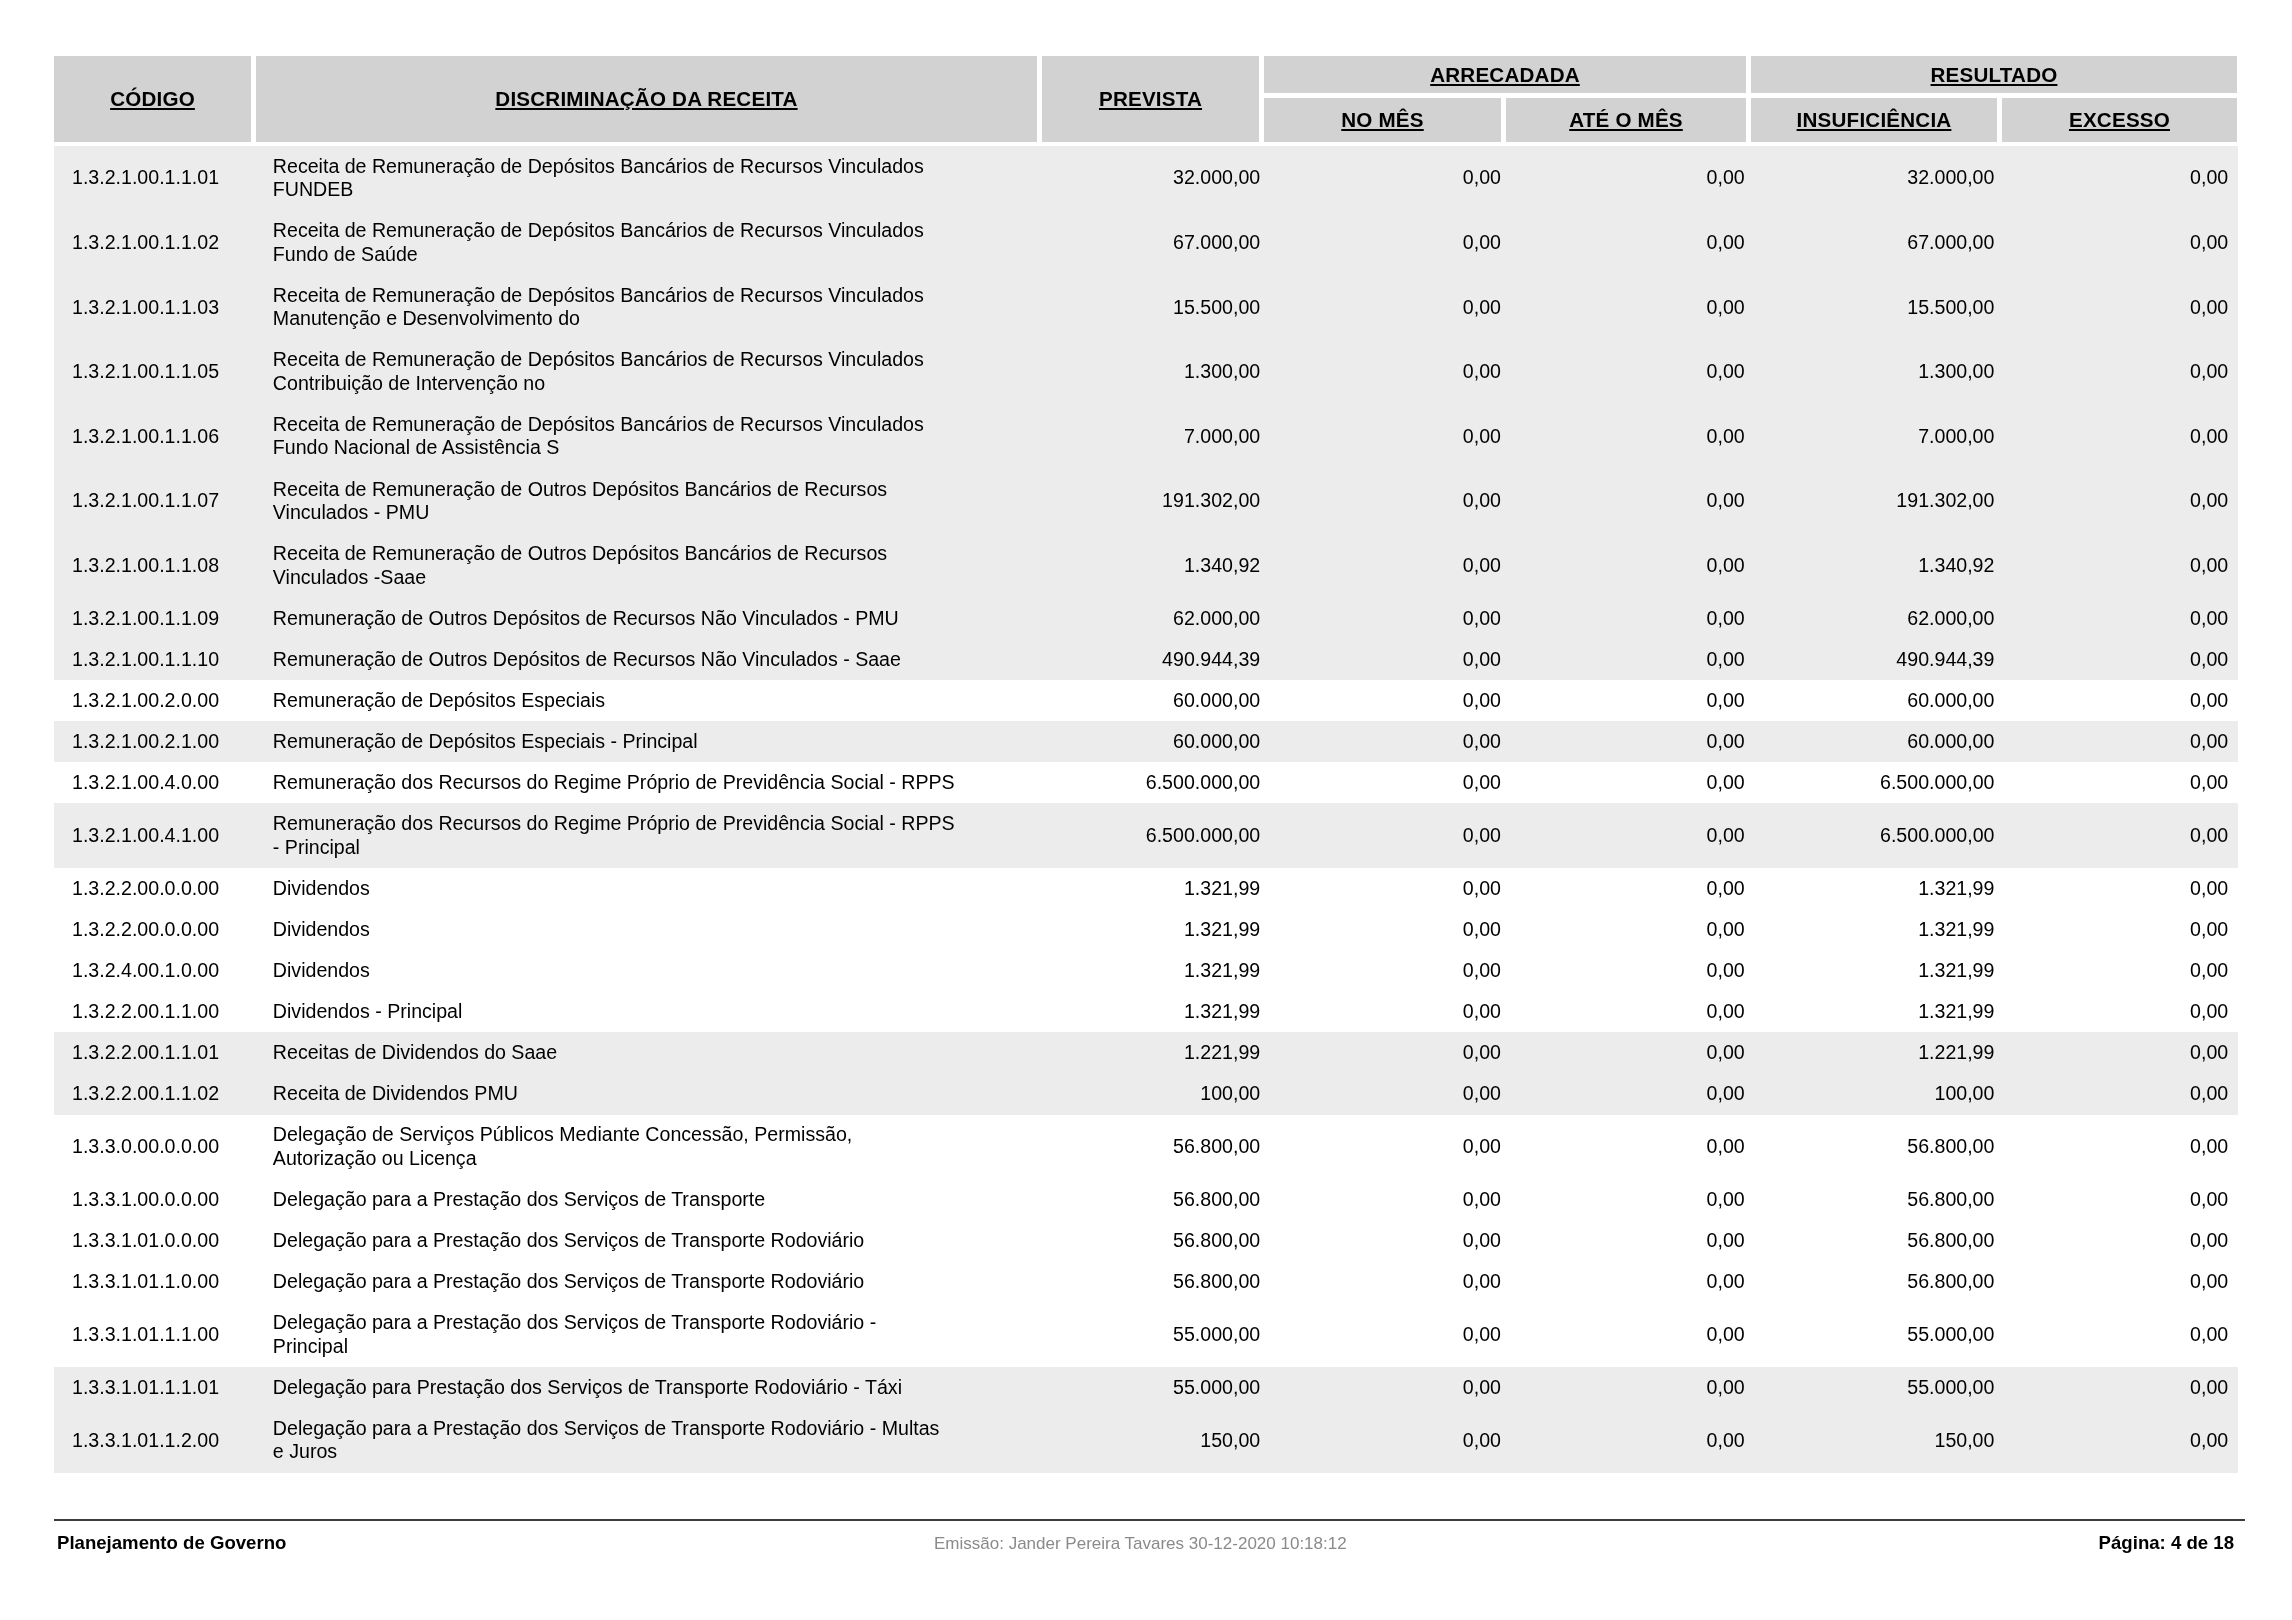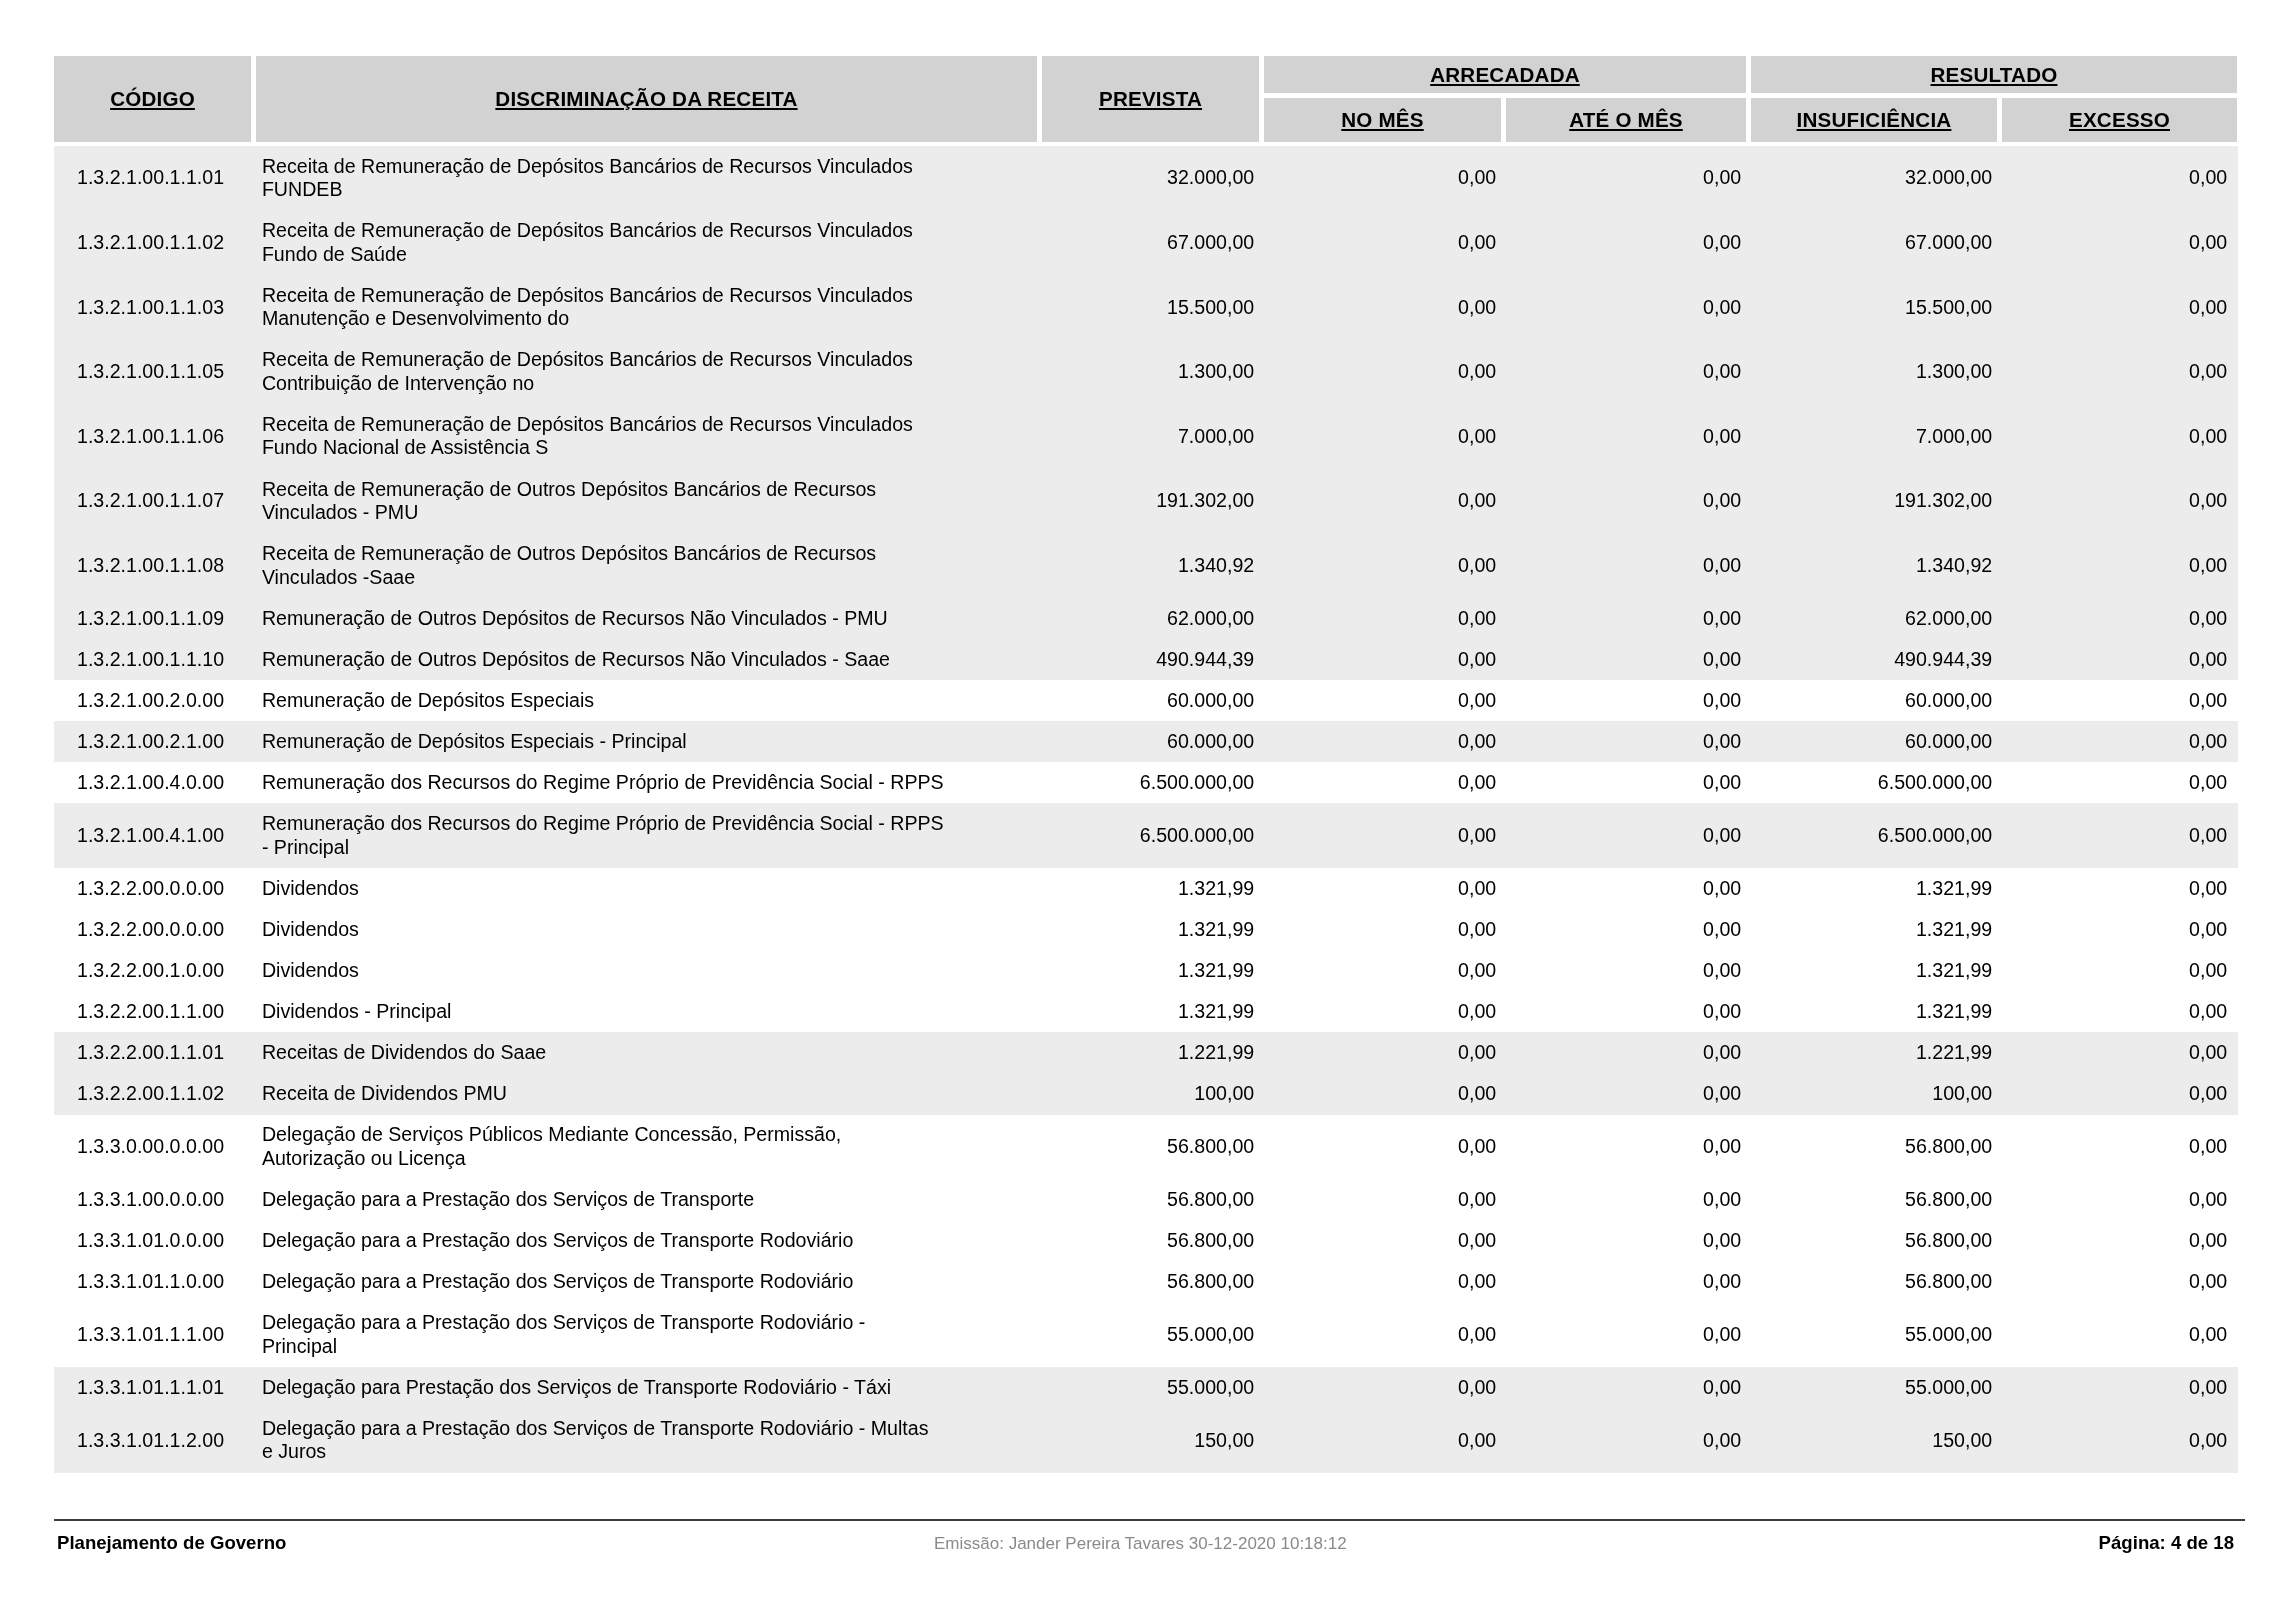--- a/index.html
+++ b/index.html
@@ -37,7 +37,7 @@
   .trow.shaded { background:var(--row-shaded,#ececec); }
   .trow.plain  { background:var(--row-plain,#ffffff); }
   .c { font-size:19.6px; line-height:23.5px; }
-  .c-codigo  { width:202px; padding-left:23px; }
+  .c-codigo  { width:202px; padding-left:6px;margin-left:12px; }
   .c-desc    { width:786px; padding-left:5.9px; padding-right:63px; }
   .c-num     { text-align:right; padding-right:9.8px; }
   .c-prevista{ width:222px; }

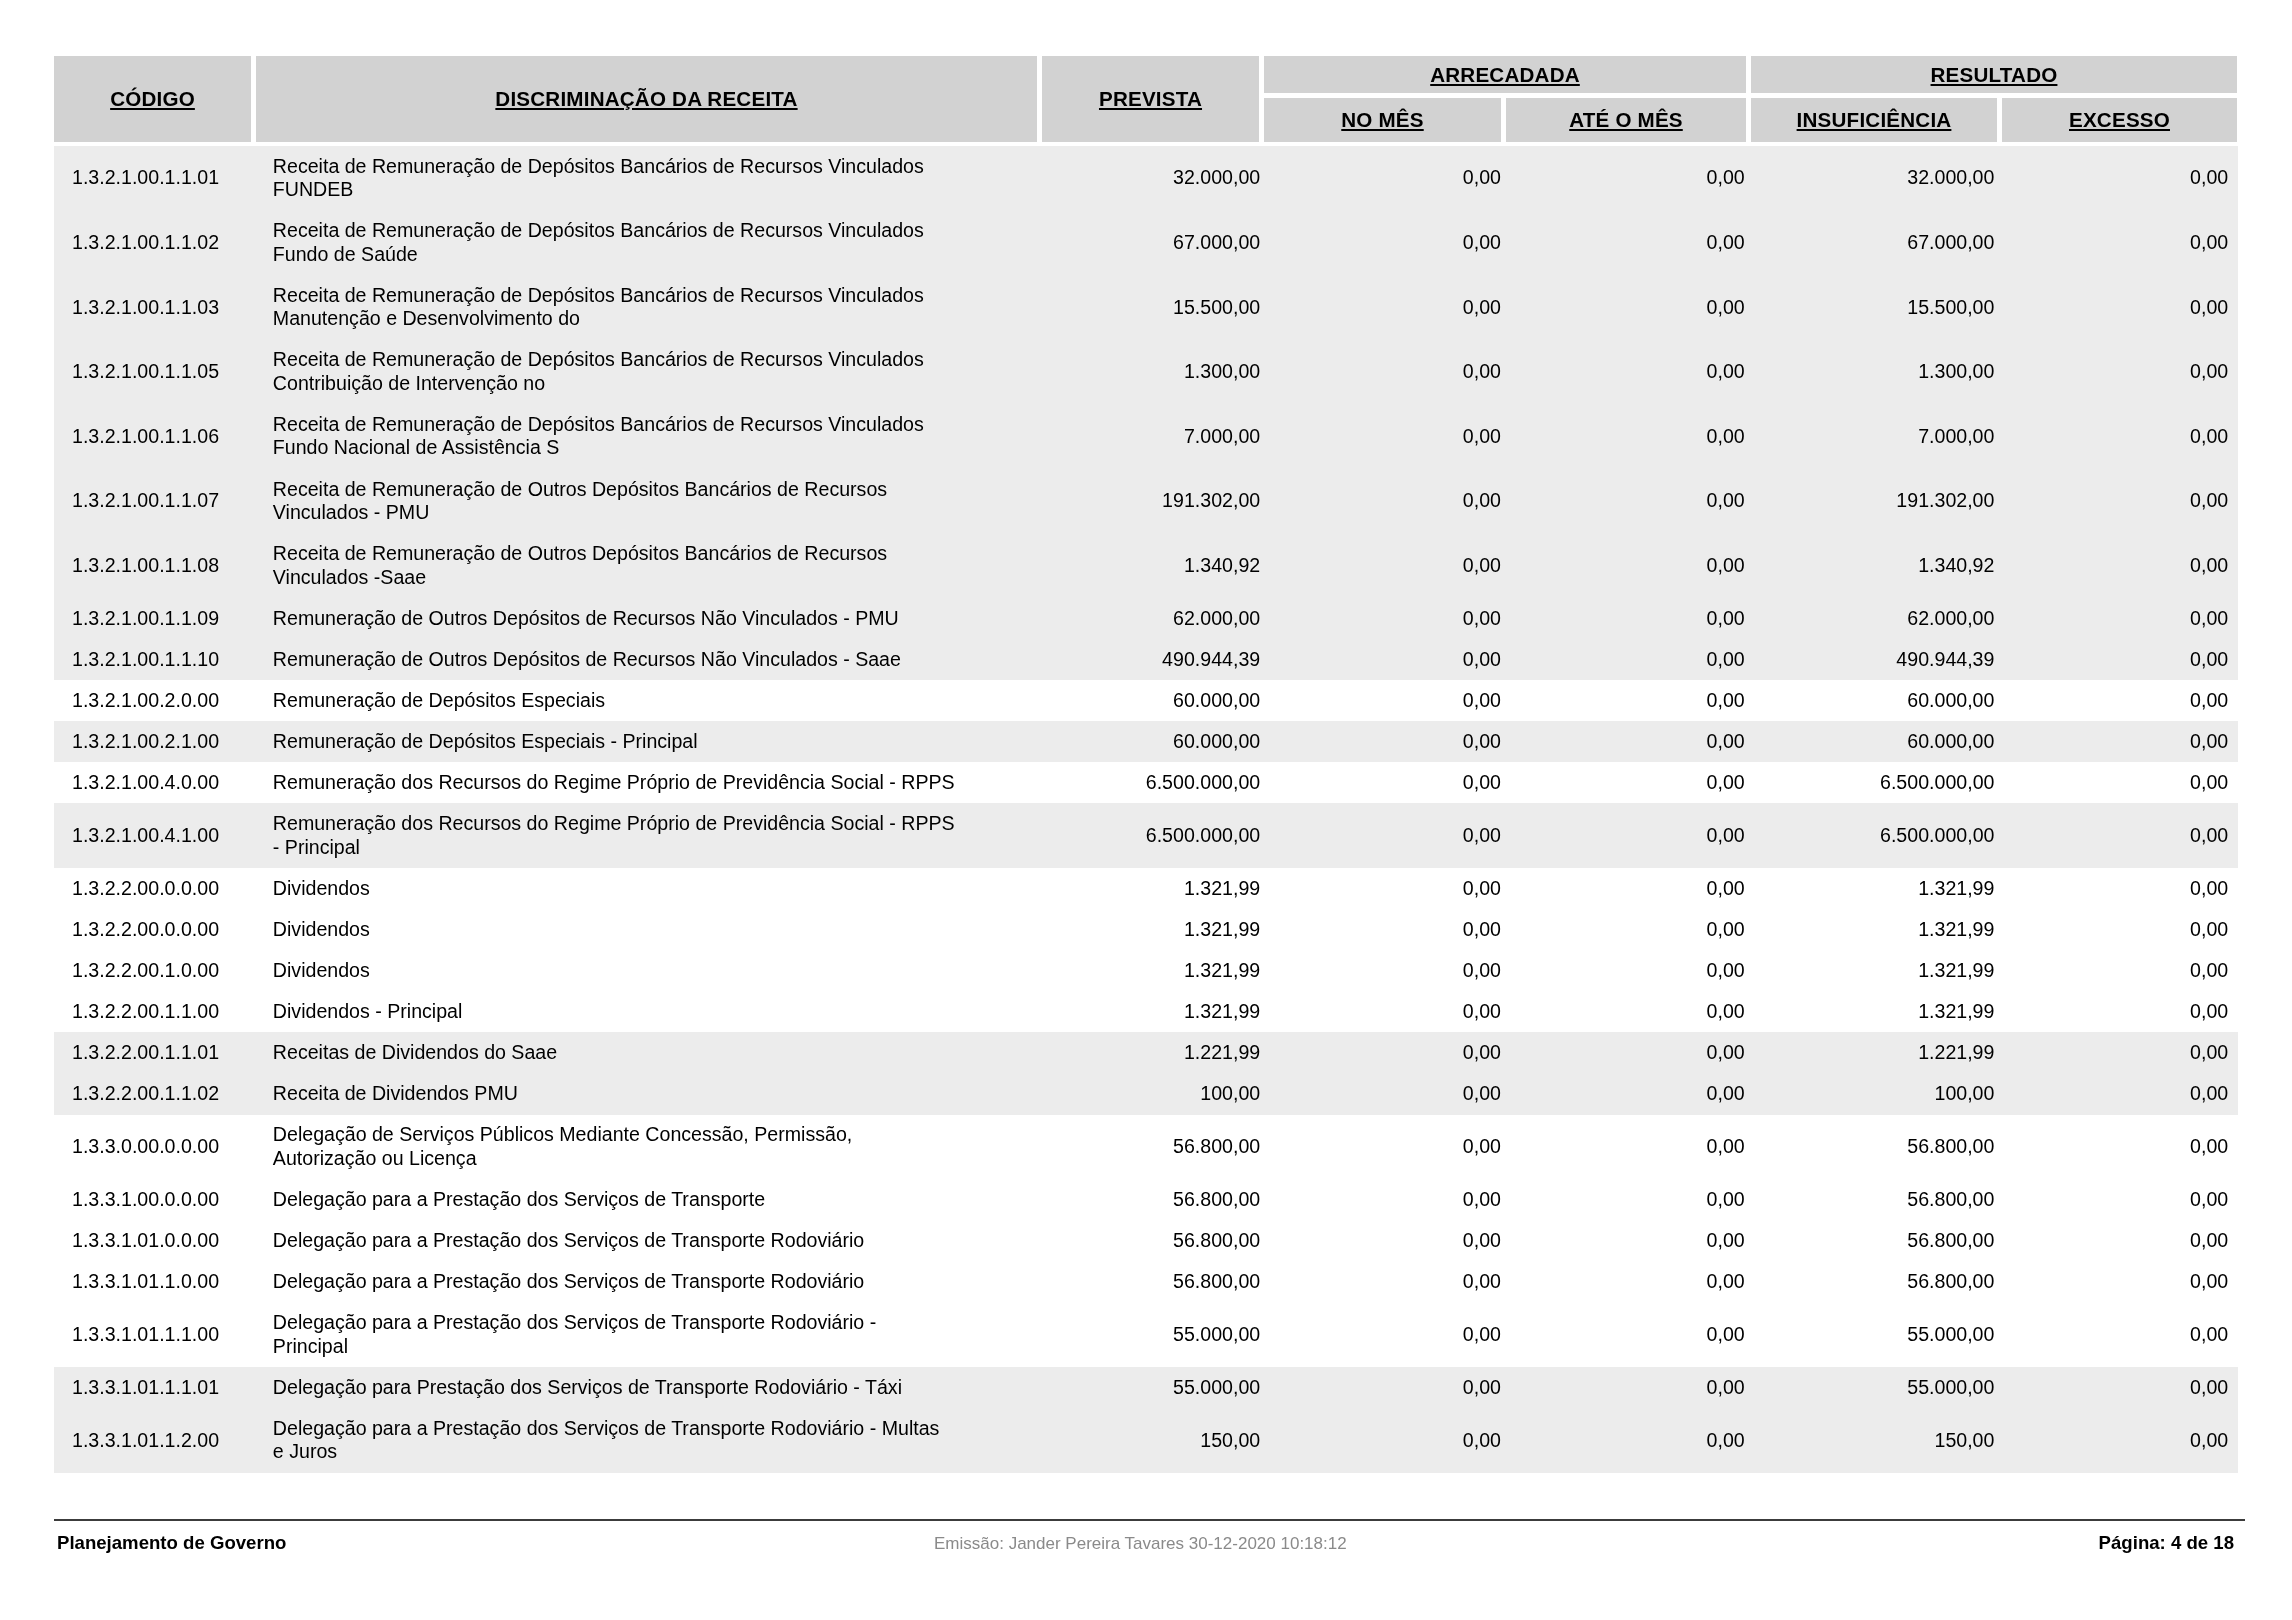--- a/index.html
+++ b/index.html
@@ -246,7 +246,7 @@
           <div class="c c-num c-exc">0,00</div>
         </div>
         <div class="trow plain">
-          <div class="c c-codigo">1.3.2.2.00.1.0.00</div>
+          <div class="c c-codigo">1.3.2.4.00.1.0.00</div>
           <div class="c c-desc">
             <div>Dividendos</div>
           </div>

